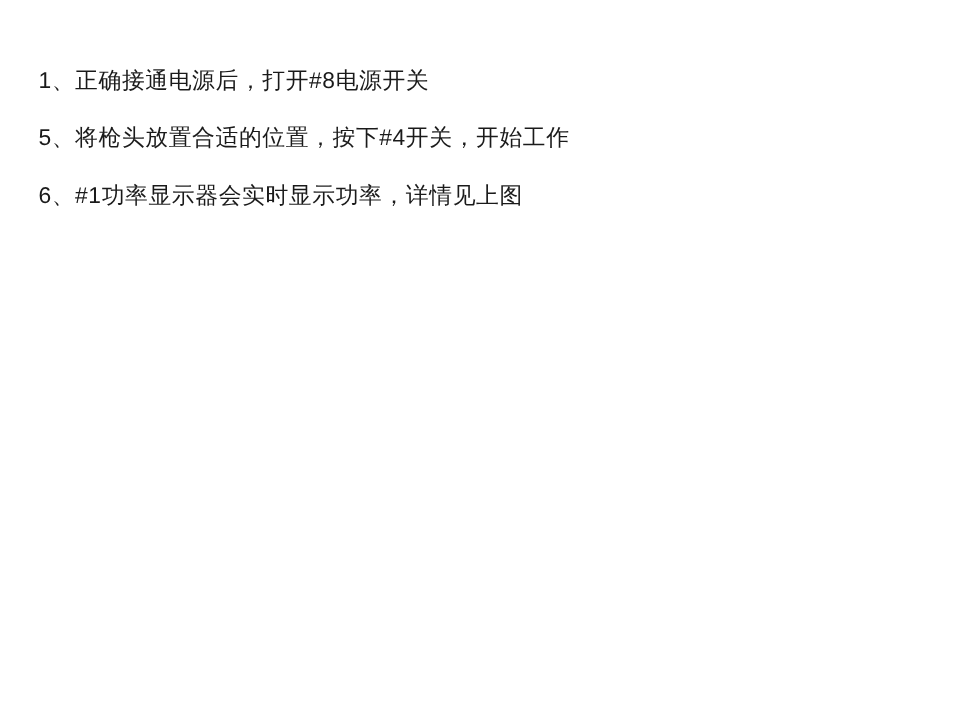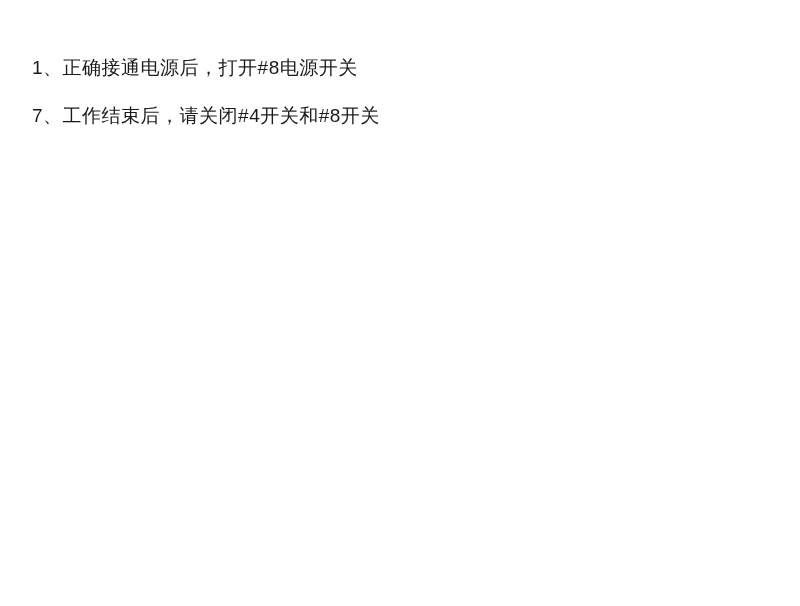--- a/index.html
+++ b/index.html
@@ -41,6 +41,7 @@
 <div class="page">
   <div class="instructions">
     <p class="step">1、正确接通电源后，打开#8电源开关</p>
+    <p class="step">5、将枪头放置合适的位置，按下#4开关，开始工作</p>
     <p class="step">7、工作结束后，请关闭#4开关和#8开关</p>
   </div>
 </div>

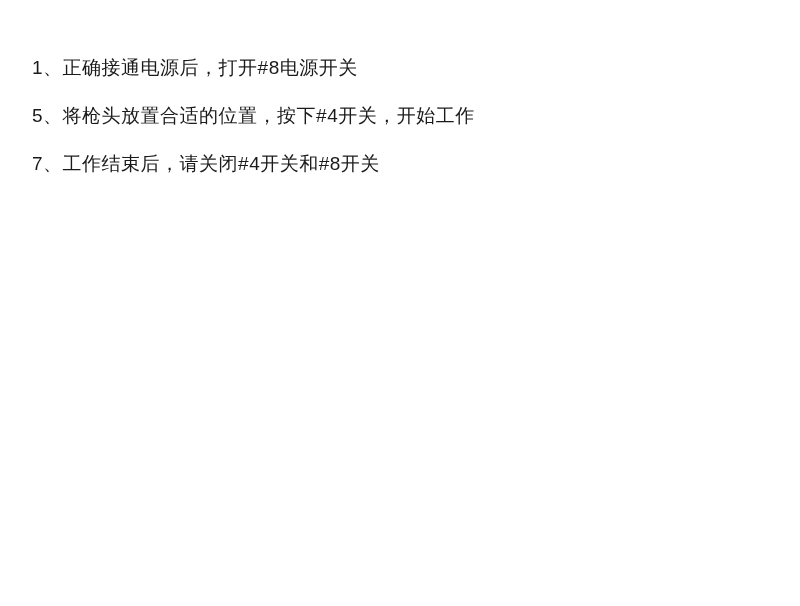--- a/index.html
+++ b/index.html
@@ -42,6 +42,7 @@
   <div class="instructions">
     <p class="step">1、正确接通电源后，打开#8电源开关</p>
     <p class="step">5、将枪头放置合适的位置，按下#4开关，开始工作</p>
+    <p class="step">6、#1功率显示器会实时显示功率，详情见上图</p>
     <p class="step">7、工作结束后，请关闭#4开关和#8开关</p>
   </div>
 </div>

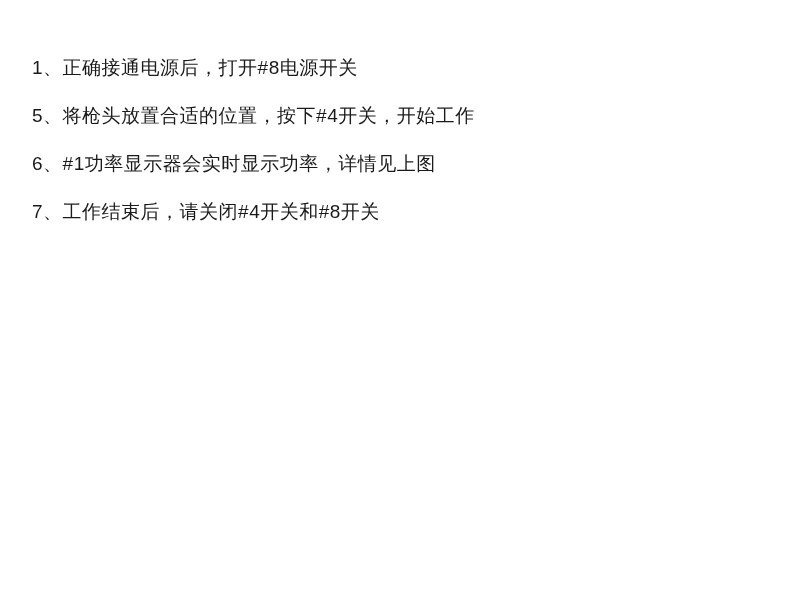--- a/index.html
+++ b/index.html
@@ -43,7 +43,6 @@
     <p class="step">1、正确接通电源后，打开#8电源开关</p>
     <p class="step">5、将枪头放置合适的位置，按下#4开关，开始工作</p>
     <p class="step">6、#1功率显示器会实时显示功率，详情见上图</p>
-    <p class="step">7、工作结束后，请关闭#4开关和#8开关</p>
   </div>
 </div>
 

